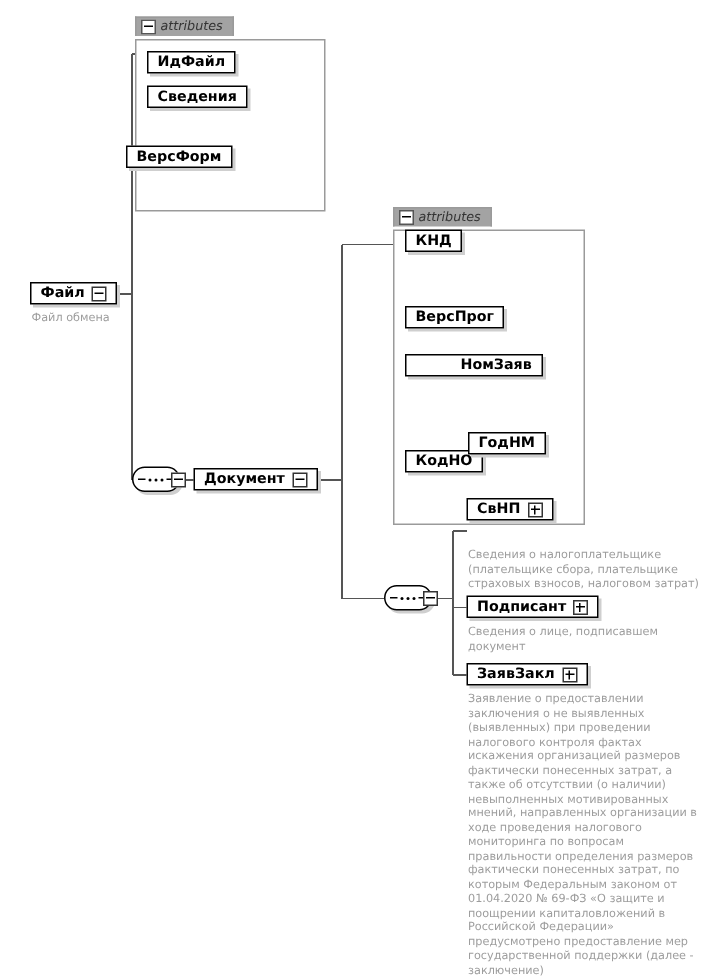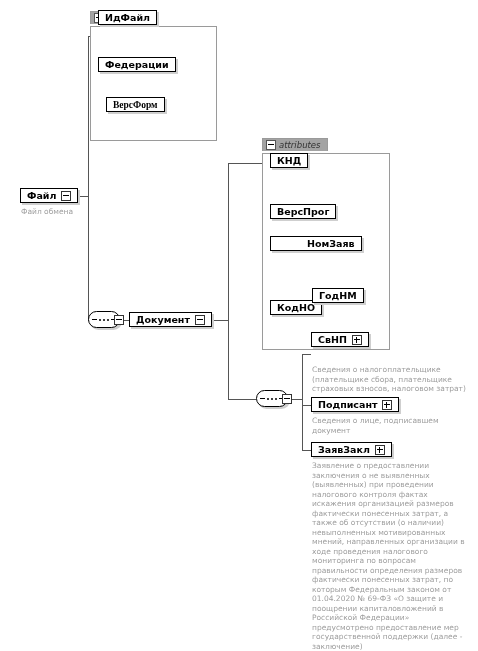--- a/index.html
+++ b/index.html
@@ -130,7 +130,7 @@
     <div class="attr-body" style="height:115px;"></div>
   </div>
 
-  <div class="node attrnode" style="left:98px;top:10px;">
+  <div class="node attrnode" style="left:98px;top:34px;">
     <span>ИдФайл</span>
   </div>
   <div class="caption" style="left:99px;top:45px;width:115px;">Идентификатор файла</div>

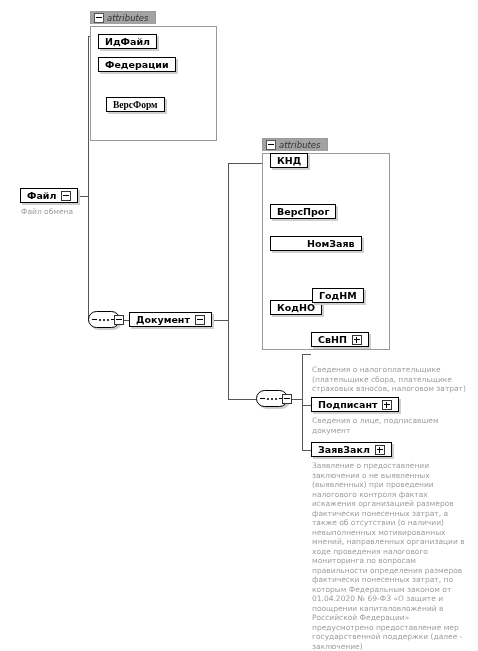--- a/index.html
+++ b/index.html
@@ -136,7 +136,7 @@
   <div class="caption" style="left:99px;top:45px;width:115px;">Идентификатор файла</div>
 
   <div class="node attrnode" style="left:98px;top:57px;">
-    <span>Федерации</span>
+    <span>Сведения</span>
   </div>
   <div class="caption" style="left:99px;top:76px;width:118px;">Версия программы, с помощью
 которой сформирован файл</div>

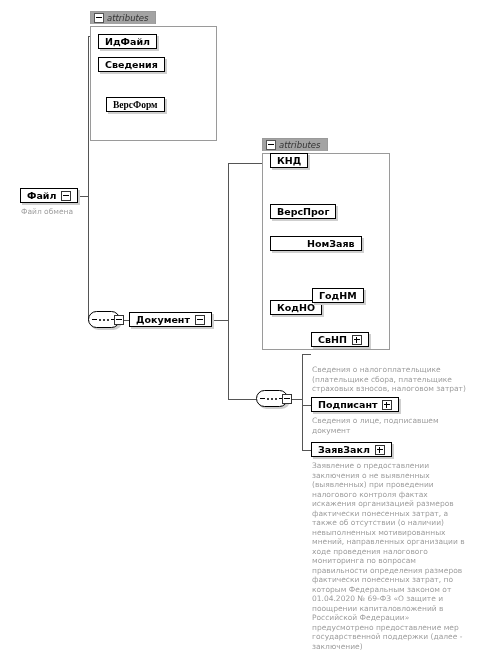--- a/index.html
+++ b/index.html
@@ -141,7 +141,7 @@
   <div class="caption" style="left:99px;top:76px;width:118px;">Версия программы, с помощью
 которой сформирован файл</div>
 
-  <div class="node attrnode" style="left:106px;top:97px;font-family:Liberation Serif, serif;">
+  <div class="node attrnode" style="left:84px;top:97px;">
     <span>ВерсФорм</span>
   </div>
   <div class="caption" style="left:99px;top:116px;width:115px;">Версия формата</div>

